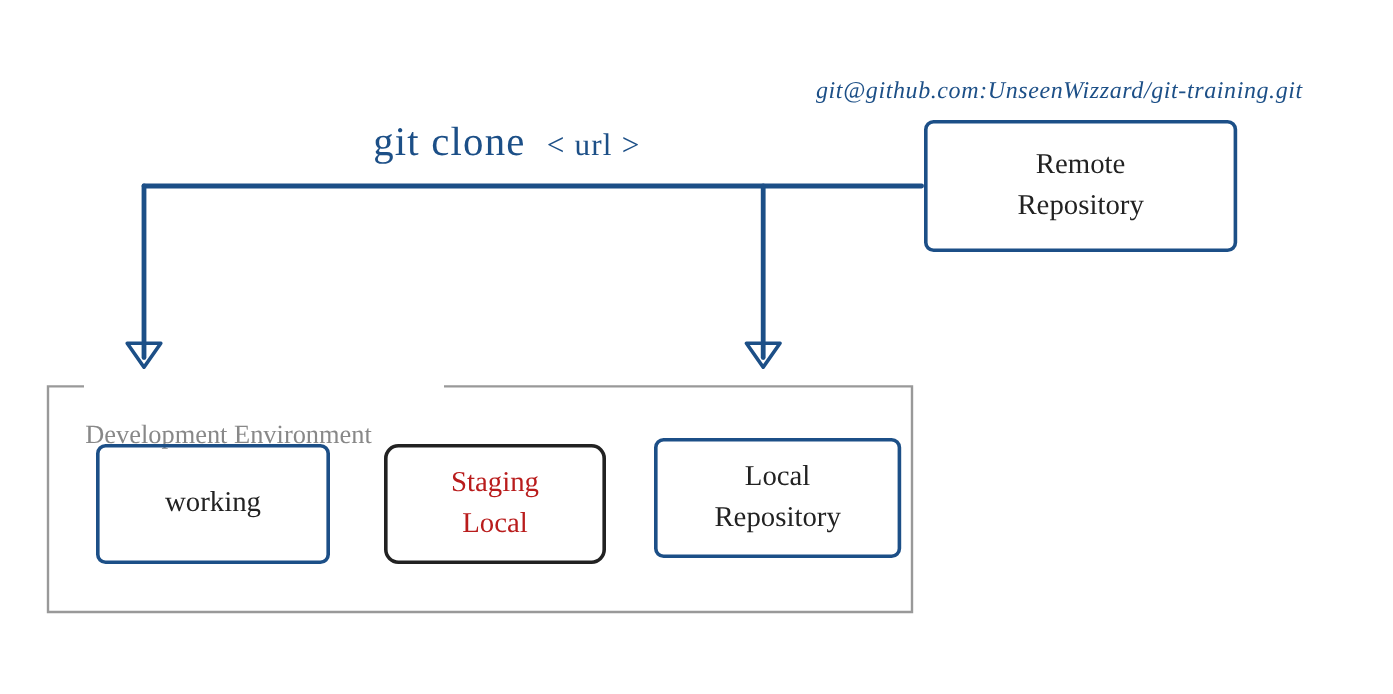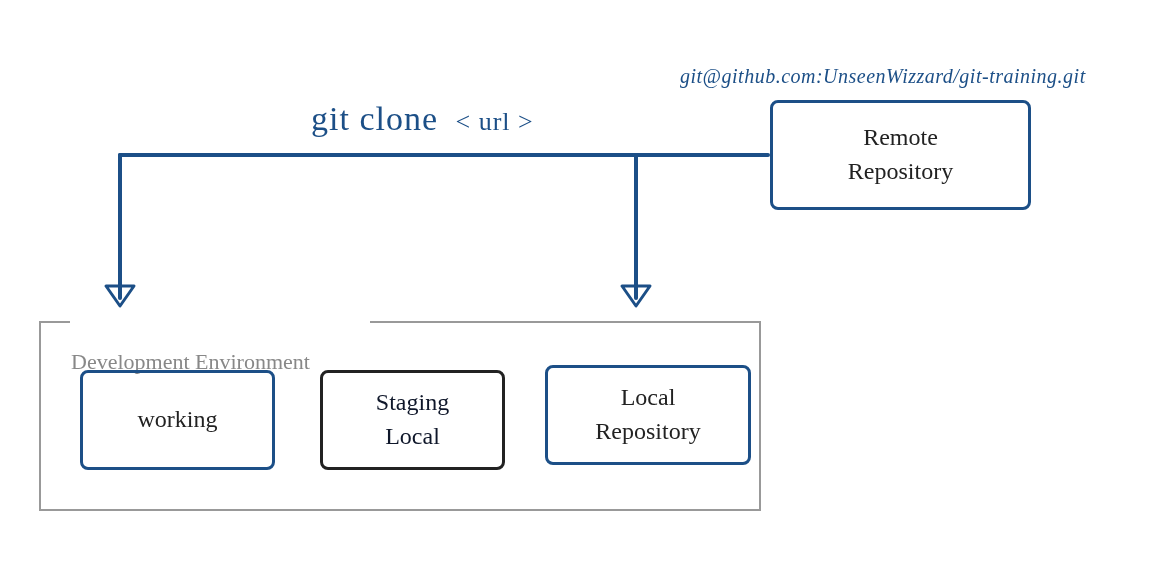--- a/index.html
+++ b/index.html
@@ -27,7 +27,7 @@
     padding: 8px;
   }
   .box-blue { border-color: #1c4f87; color: #222; }
-  .box-black { border-color: #222; color: #0f172a; }
+  .box-black { border-color: #222; color: #b91c1c; border-radius: 12px; }
 
   .url-label {
     position: absolute;

